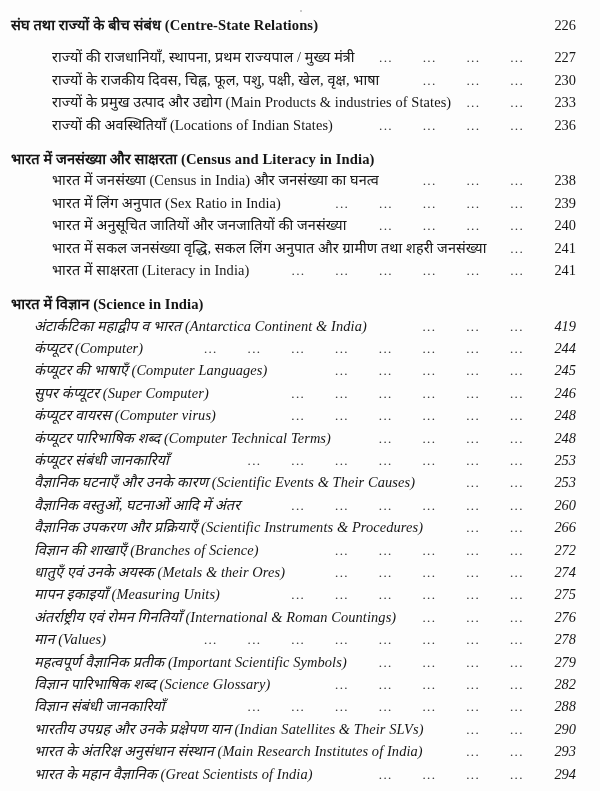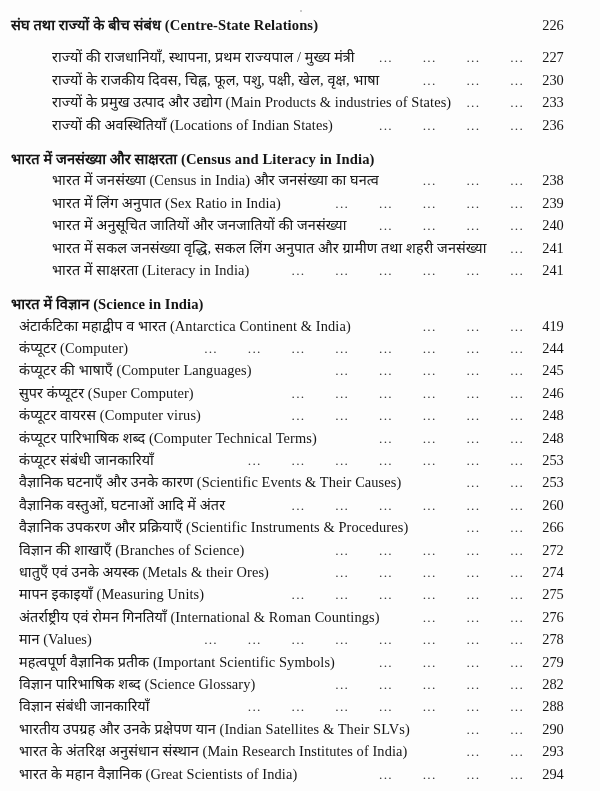--- a/index.html
+++ b/index.html
@@ -93,7 +93,7 @@
   .page-no {
     flex: 0 0 auto;
     width: 46px;
-    text-align: center;
+    text-align: right;
     padding-right: 24px;
     font-size: 14.4px;
   }

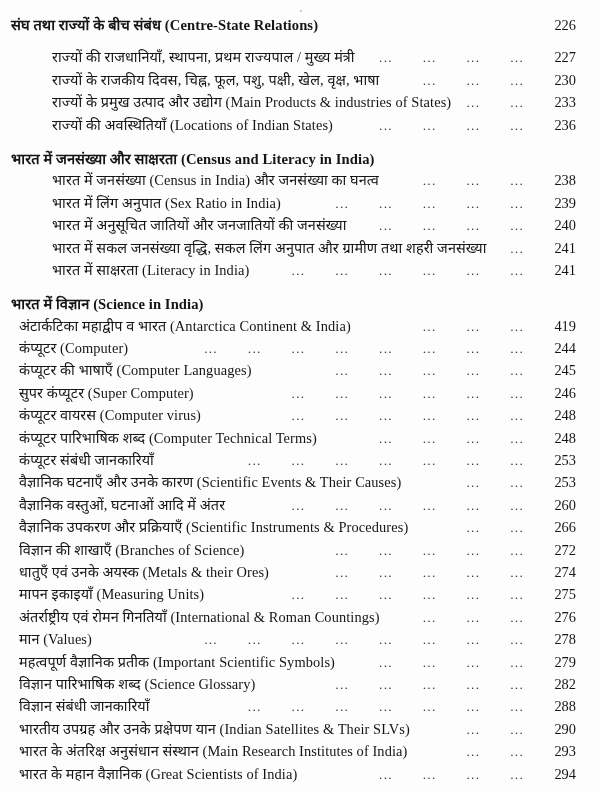--- a/index.html
+++ b/index.html
@@ -68,7 +68,8 @@
   }
   
   .row.entry-sci {
-    padding-left: 19px;
+    padding-left: 34px;
+    font-style: italic;
   }
 
   .leaders {

